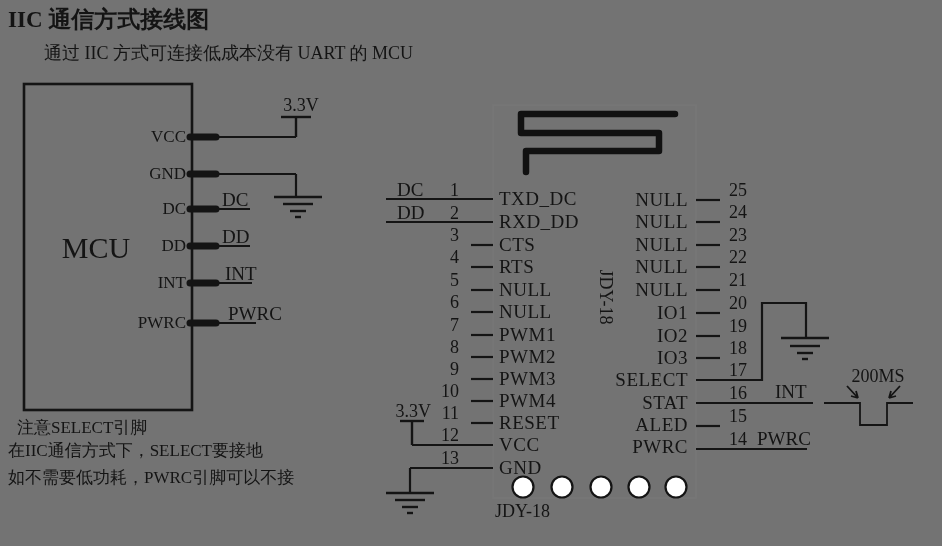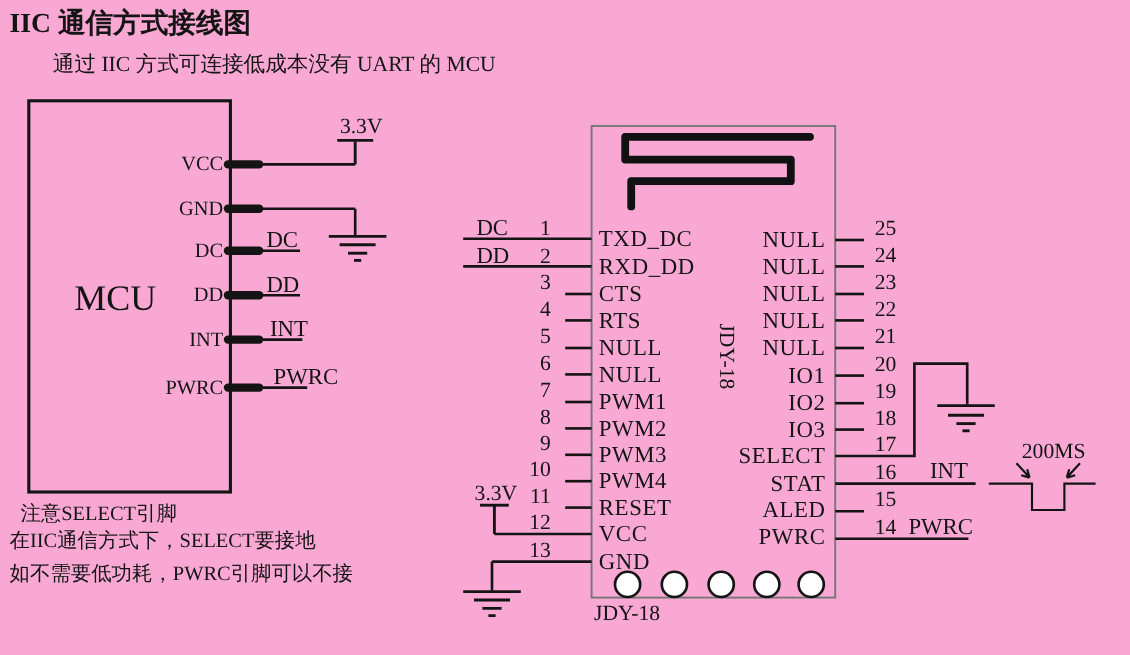--- a/index.html
+++ b/index.html
@@ -3,7 +3,7 @@
 <meta charset="utf-8">
 <style>
   html,body{margin:0;padding:0;background:#ffffff;}
-  .page{position:relative;width:942px;height:546px;background:#f9a8d4;overflow:hidden;}
+  .page{position:relative;width:942px;height:546px;background:#737373;overflow:hidden;}
   svg{position:absolute;left:0;top:0;}
   svg text{font-family:"Liberation Serif","DejaVu Serif",serif;fill:#141414;}
   .title{font-size:23px;font-weight:bold;}

